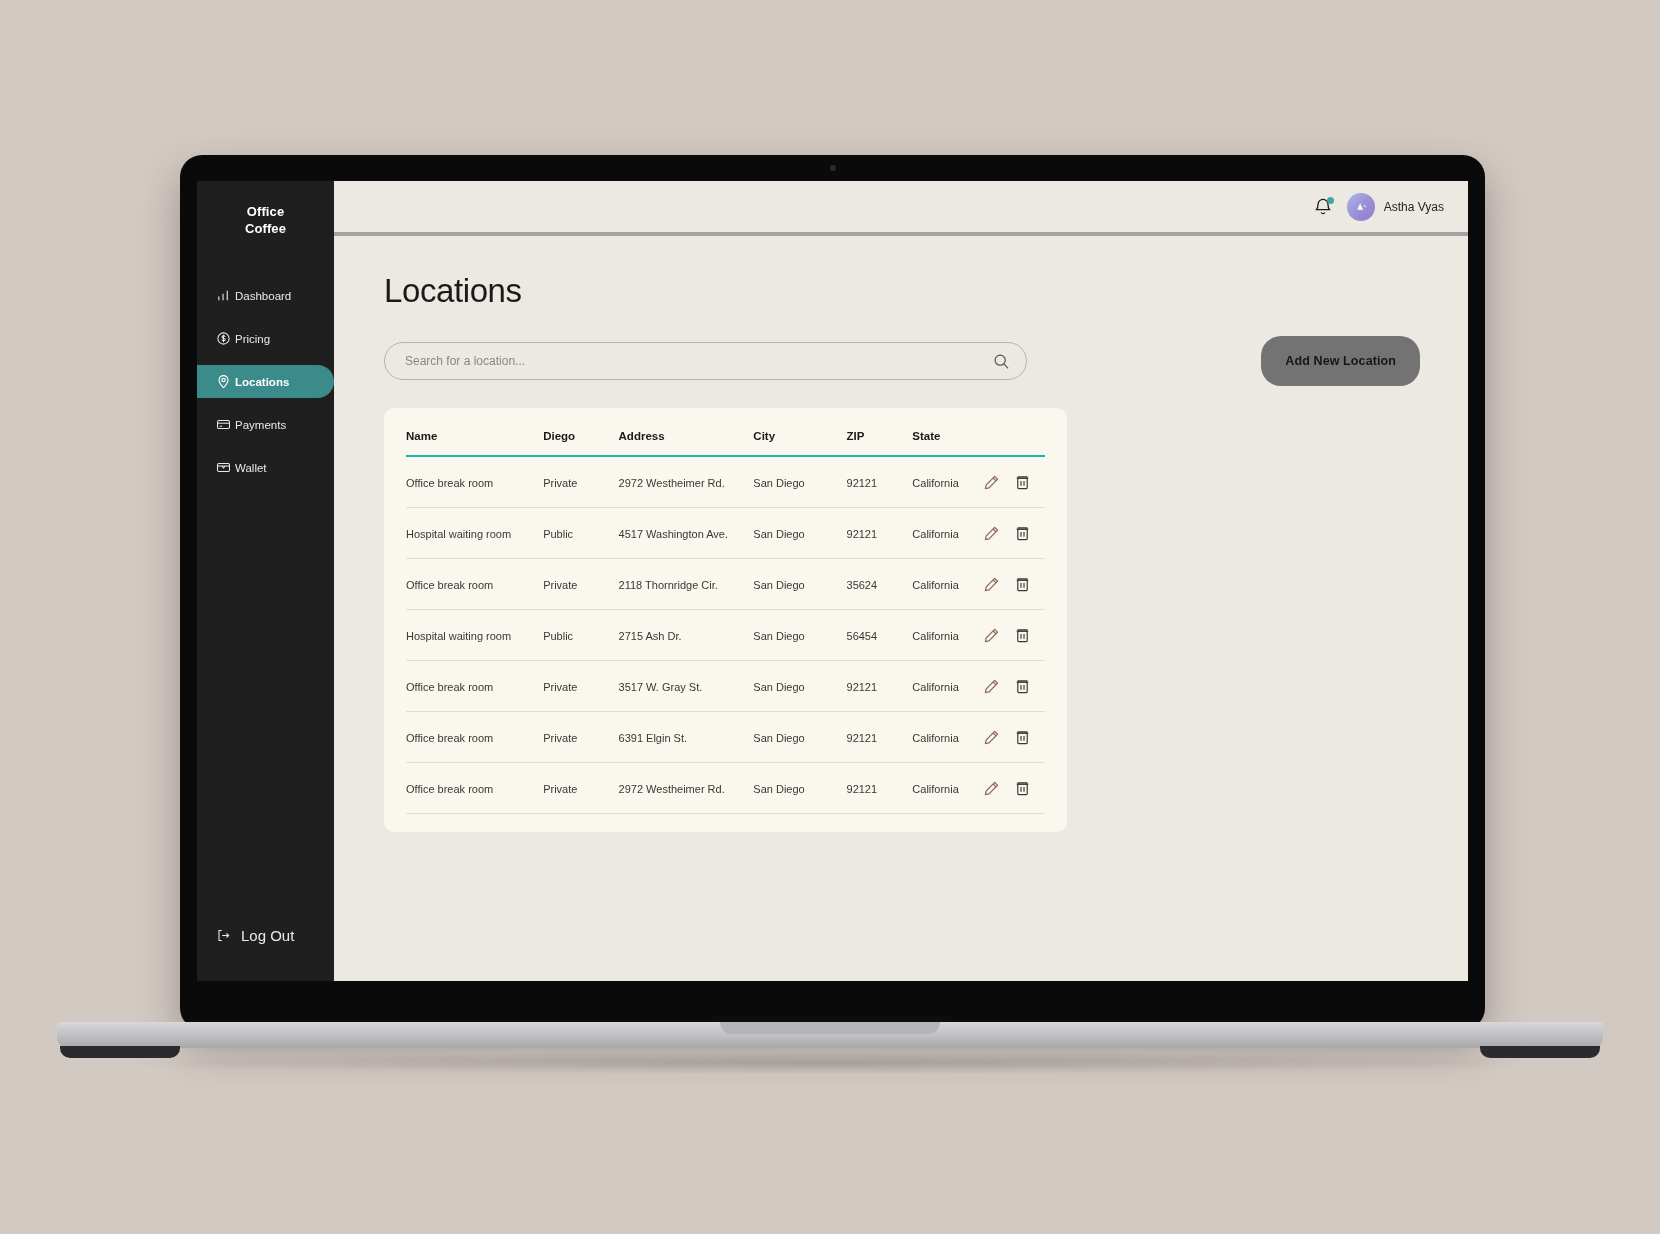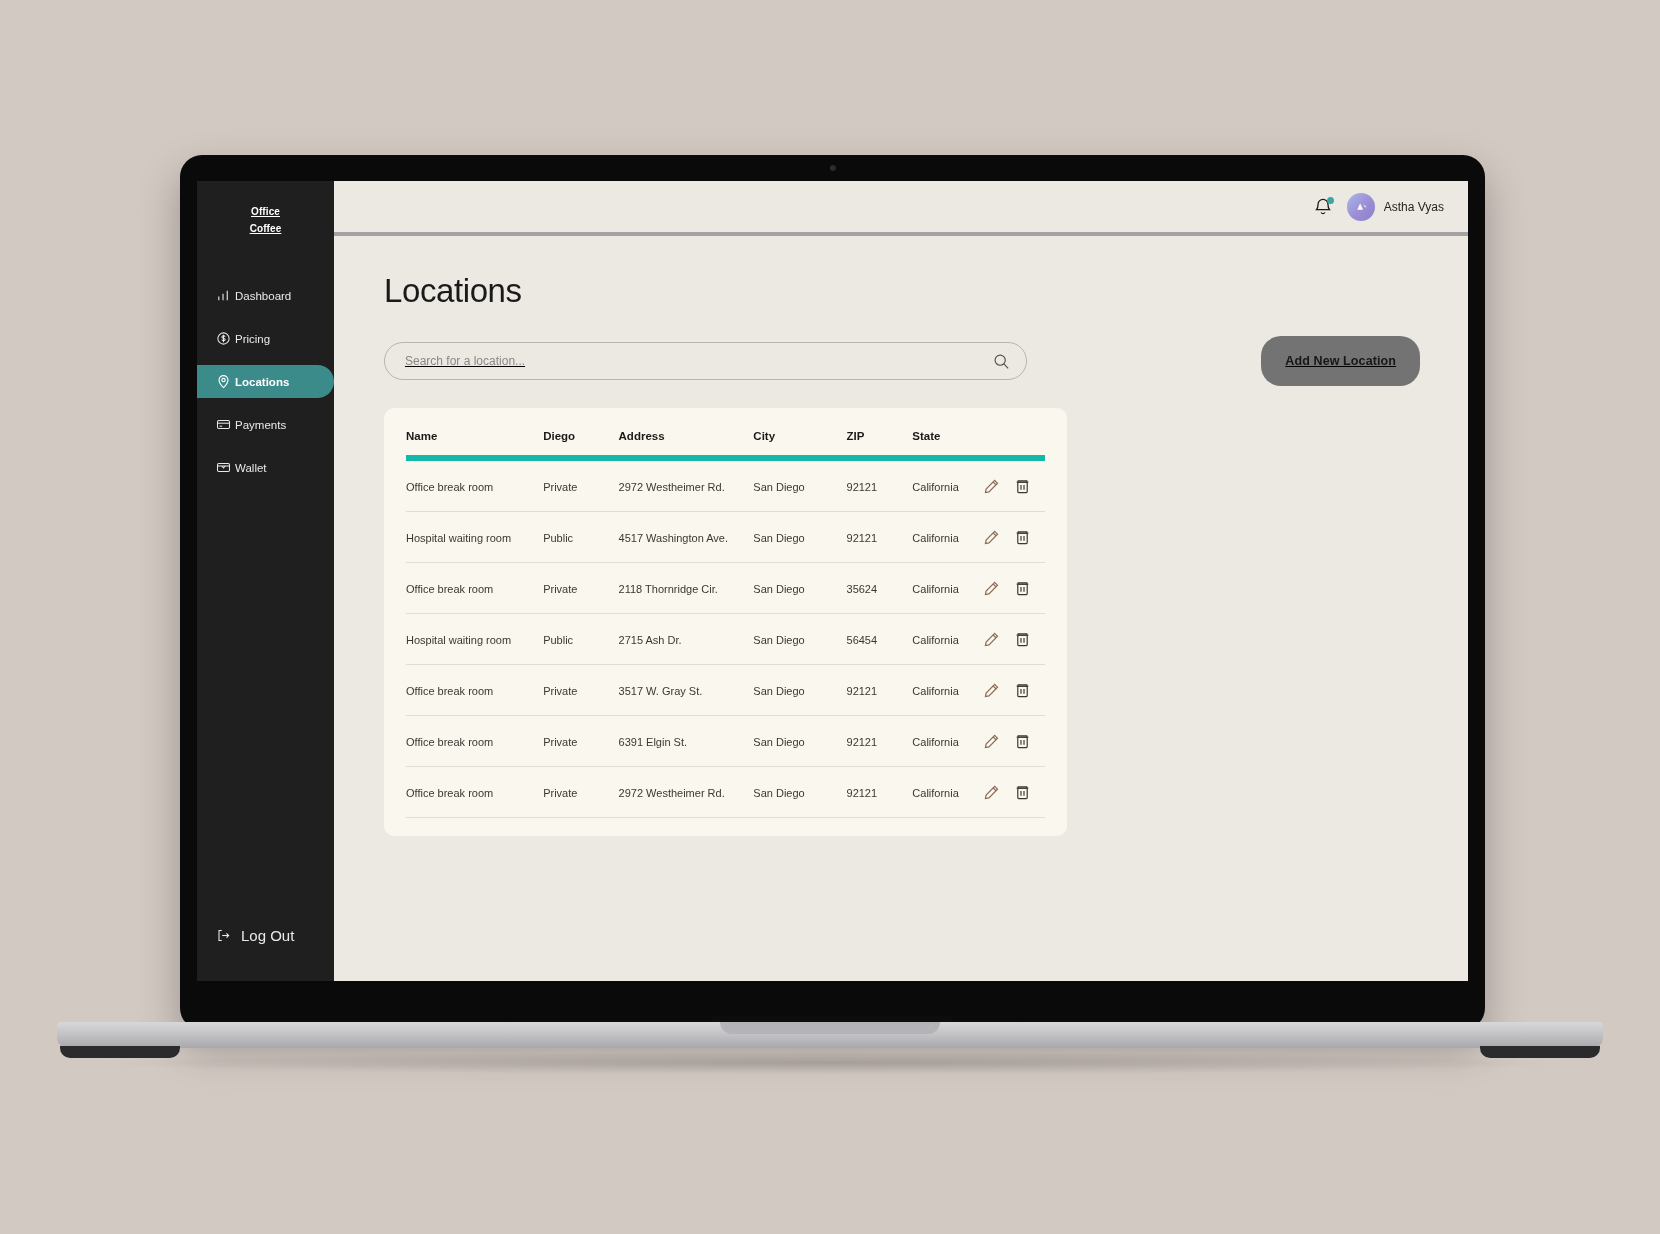--- a/index.html
+++ b/index.html
@@ -92,12 +92,11 @@
   .brand {
     color: #ffffff;
     font-weight: bold;
-    font-size: 10px;
+    font-size: 13px;
     line-height: 17px;
     text-align: center;
     padding: 0 12px;
     letter-spacing: 0.1px;
-    text-decoration: underline;
   }
   .nav {
     margin-top: 42px;

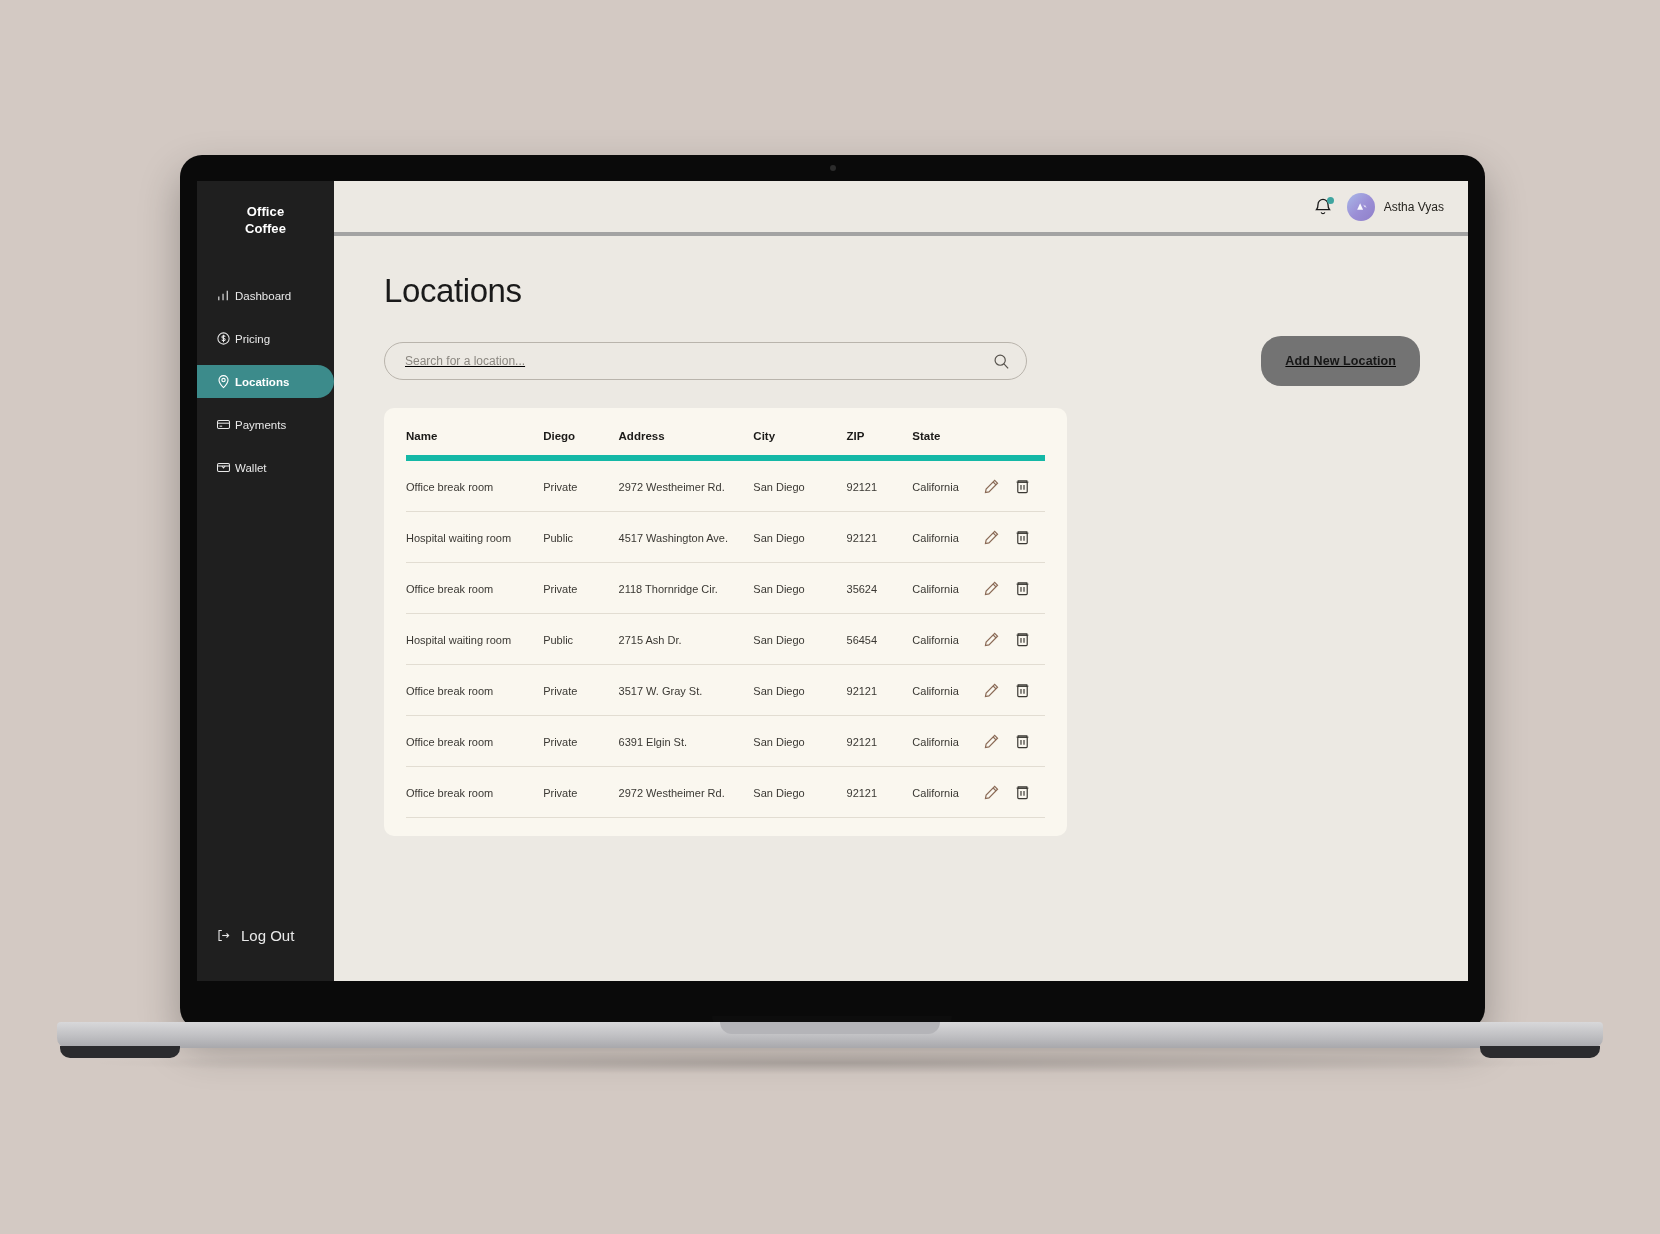--- a/index.html
+++ b/index.html
@@ -188,7 +188,6 @@
     display: flex;
     align-items: center;
     gap: 20px;
-    text-decoration: underline;
   }
   .search-box {
     width: 643px; height: 38px;

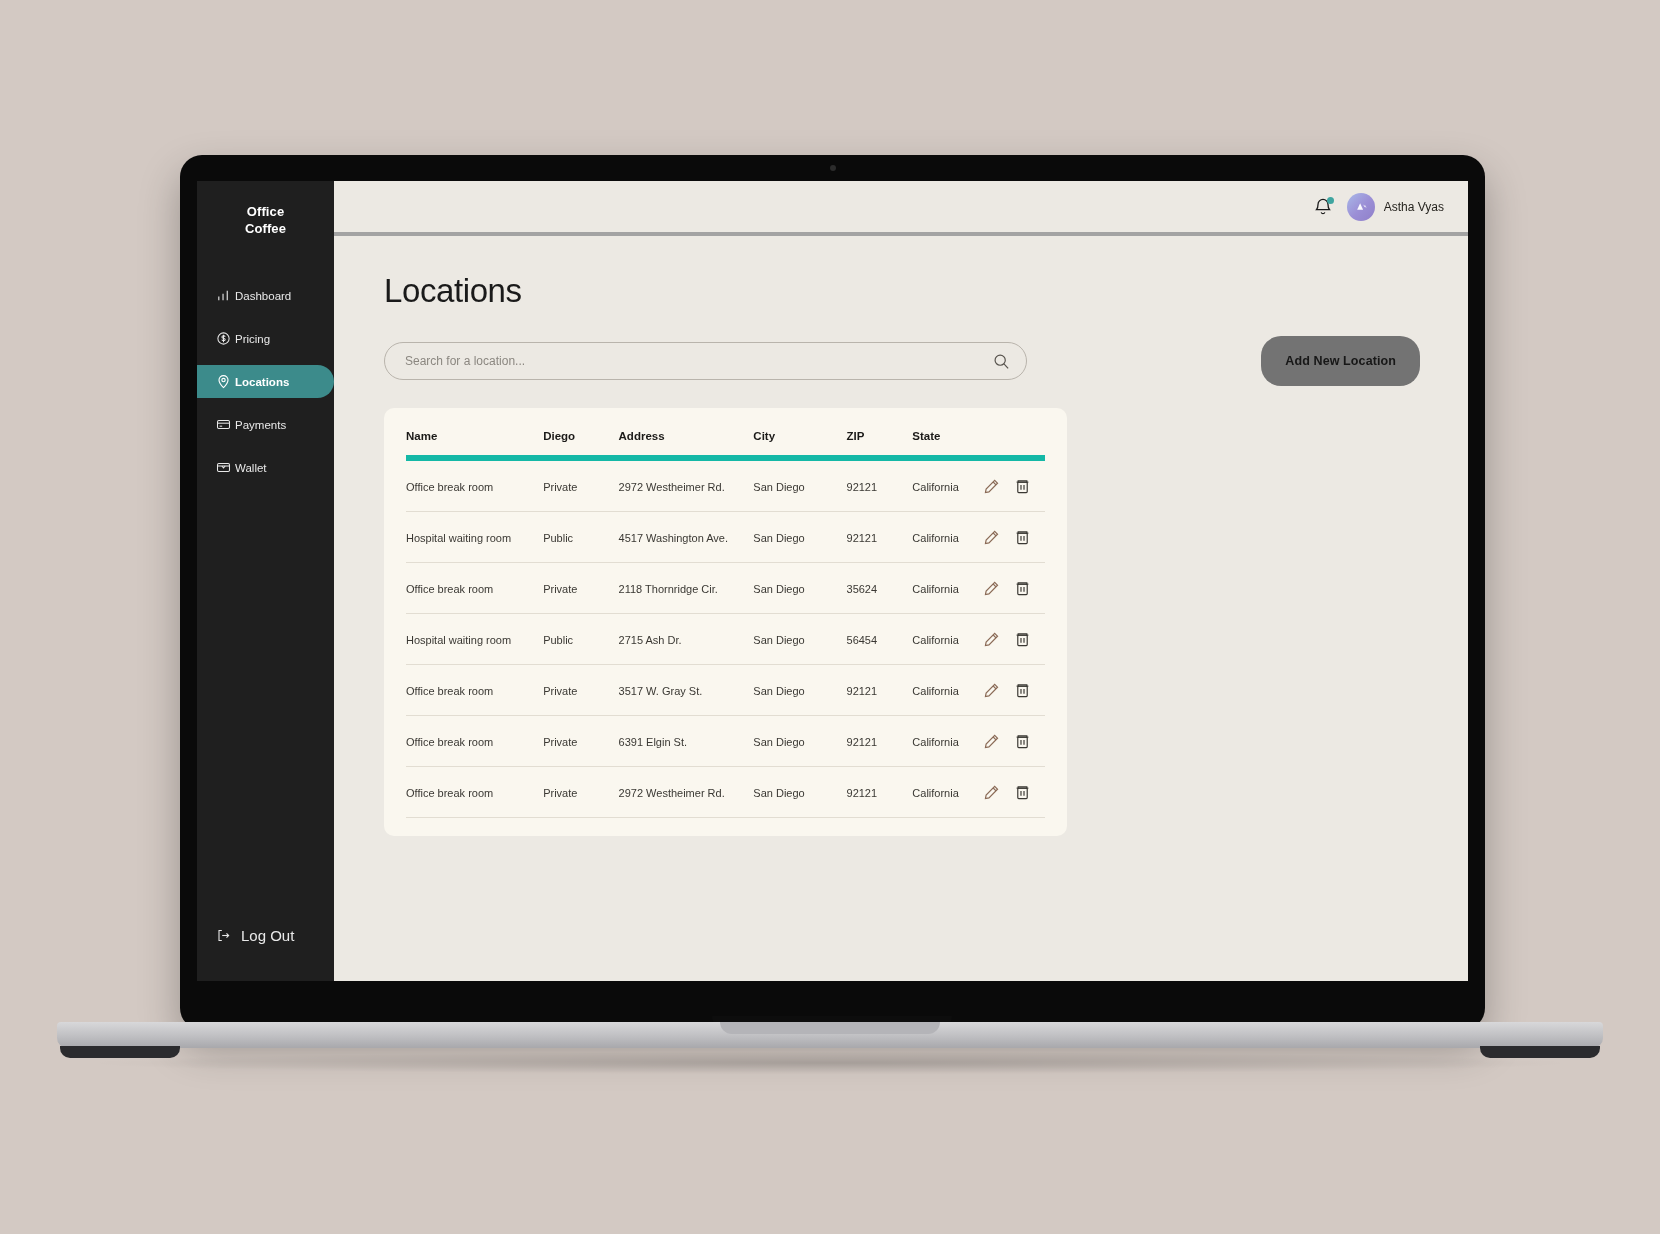--- a/index.html
+++ b/index.html
@@ -238,7 +238,7 @@
     font-weight: bold;
     color: #1b1a18;
     padding: 22px 0 13px 0;
-    border-bottom: 6px solid #14b8a6;
+    border-bottom: 2px solid #14b8a6;
   }
   tbody td {
     font-size: 11px;

